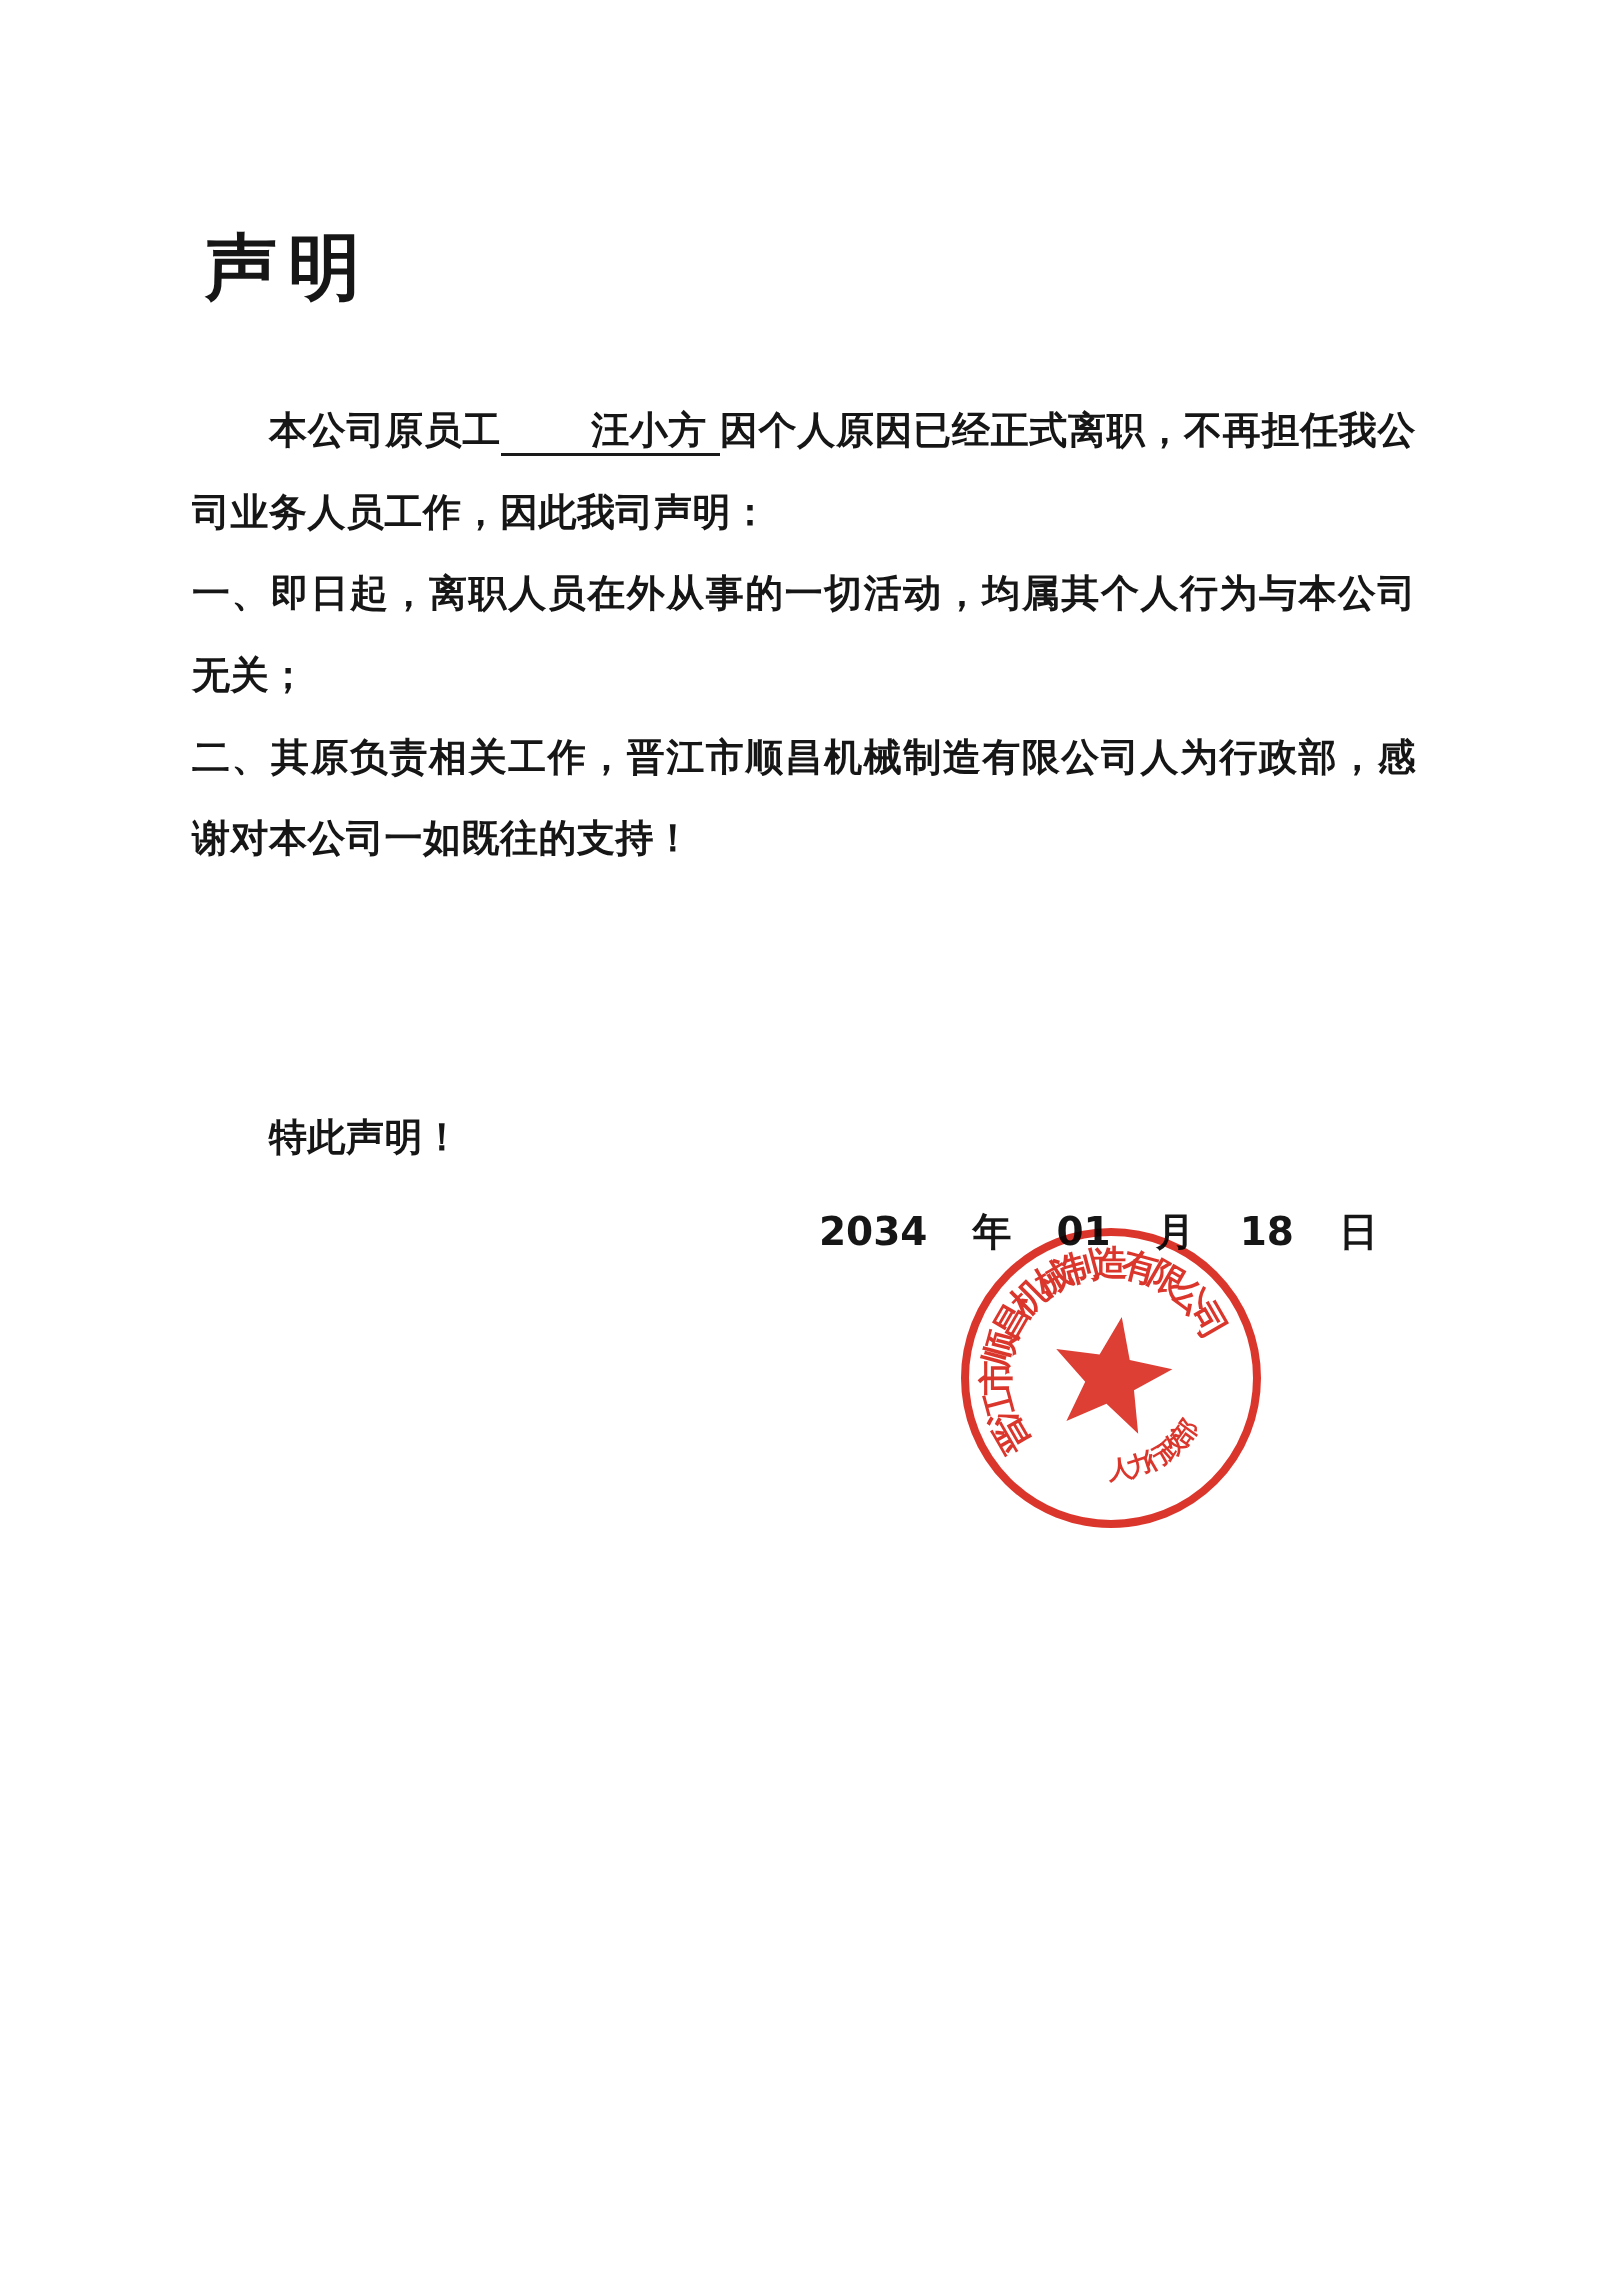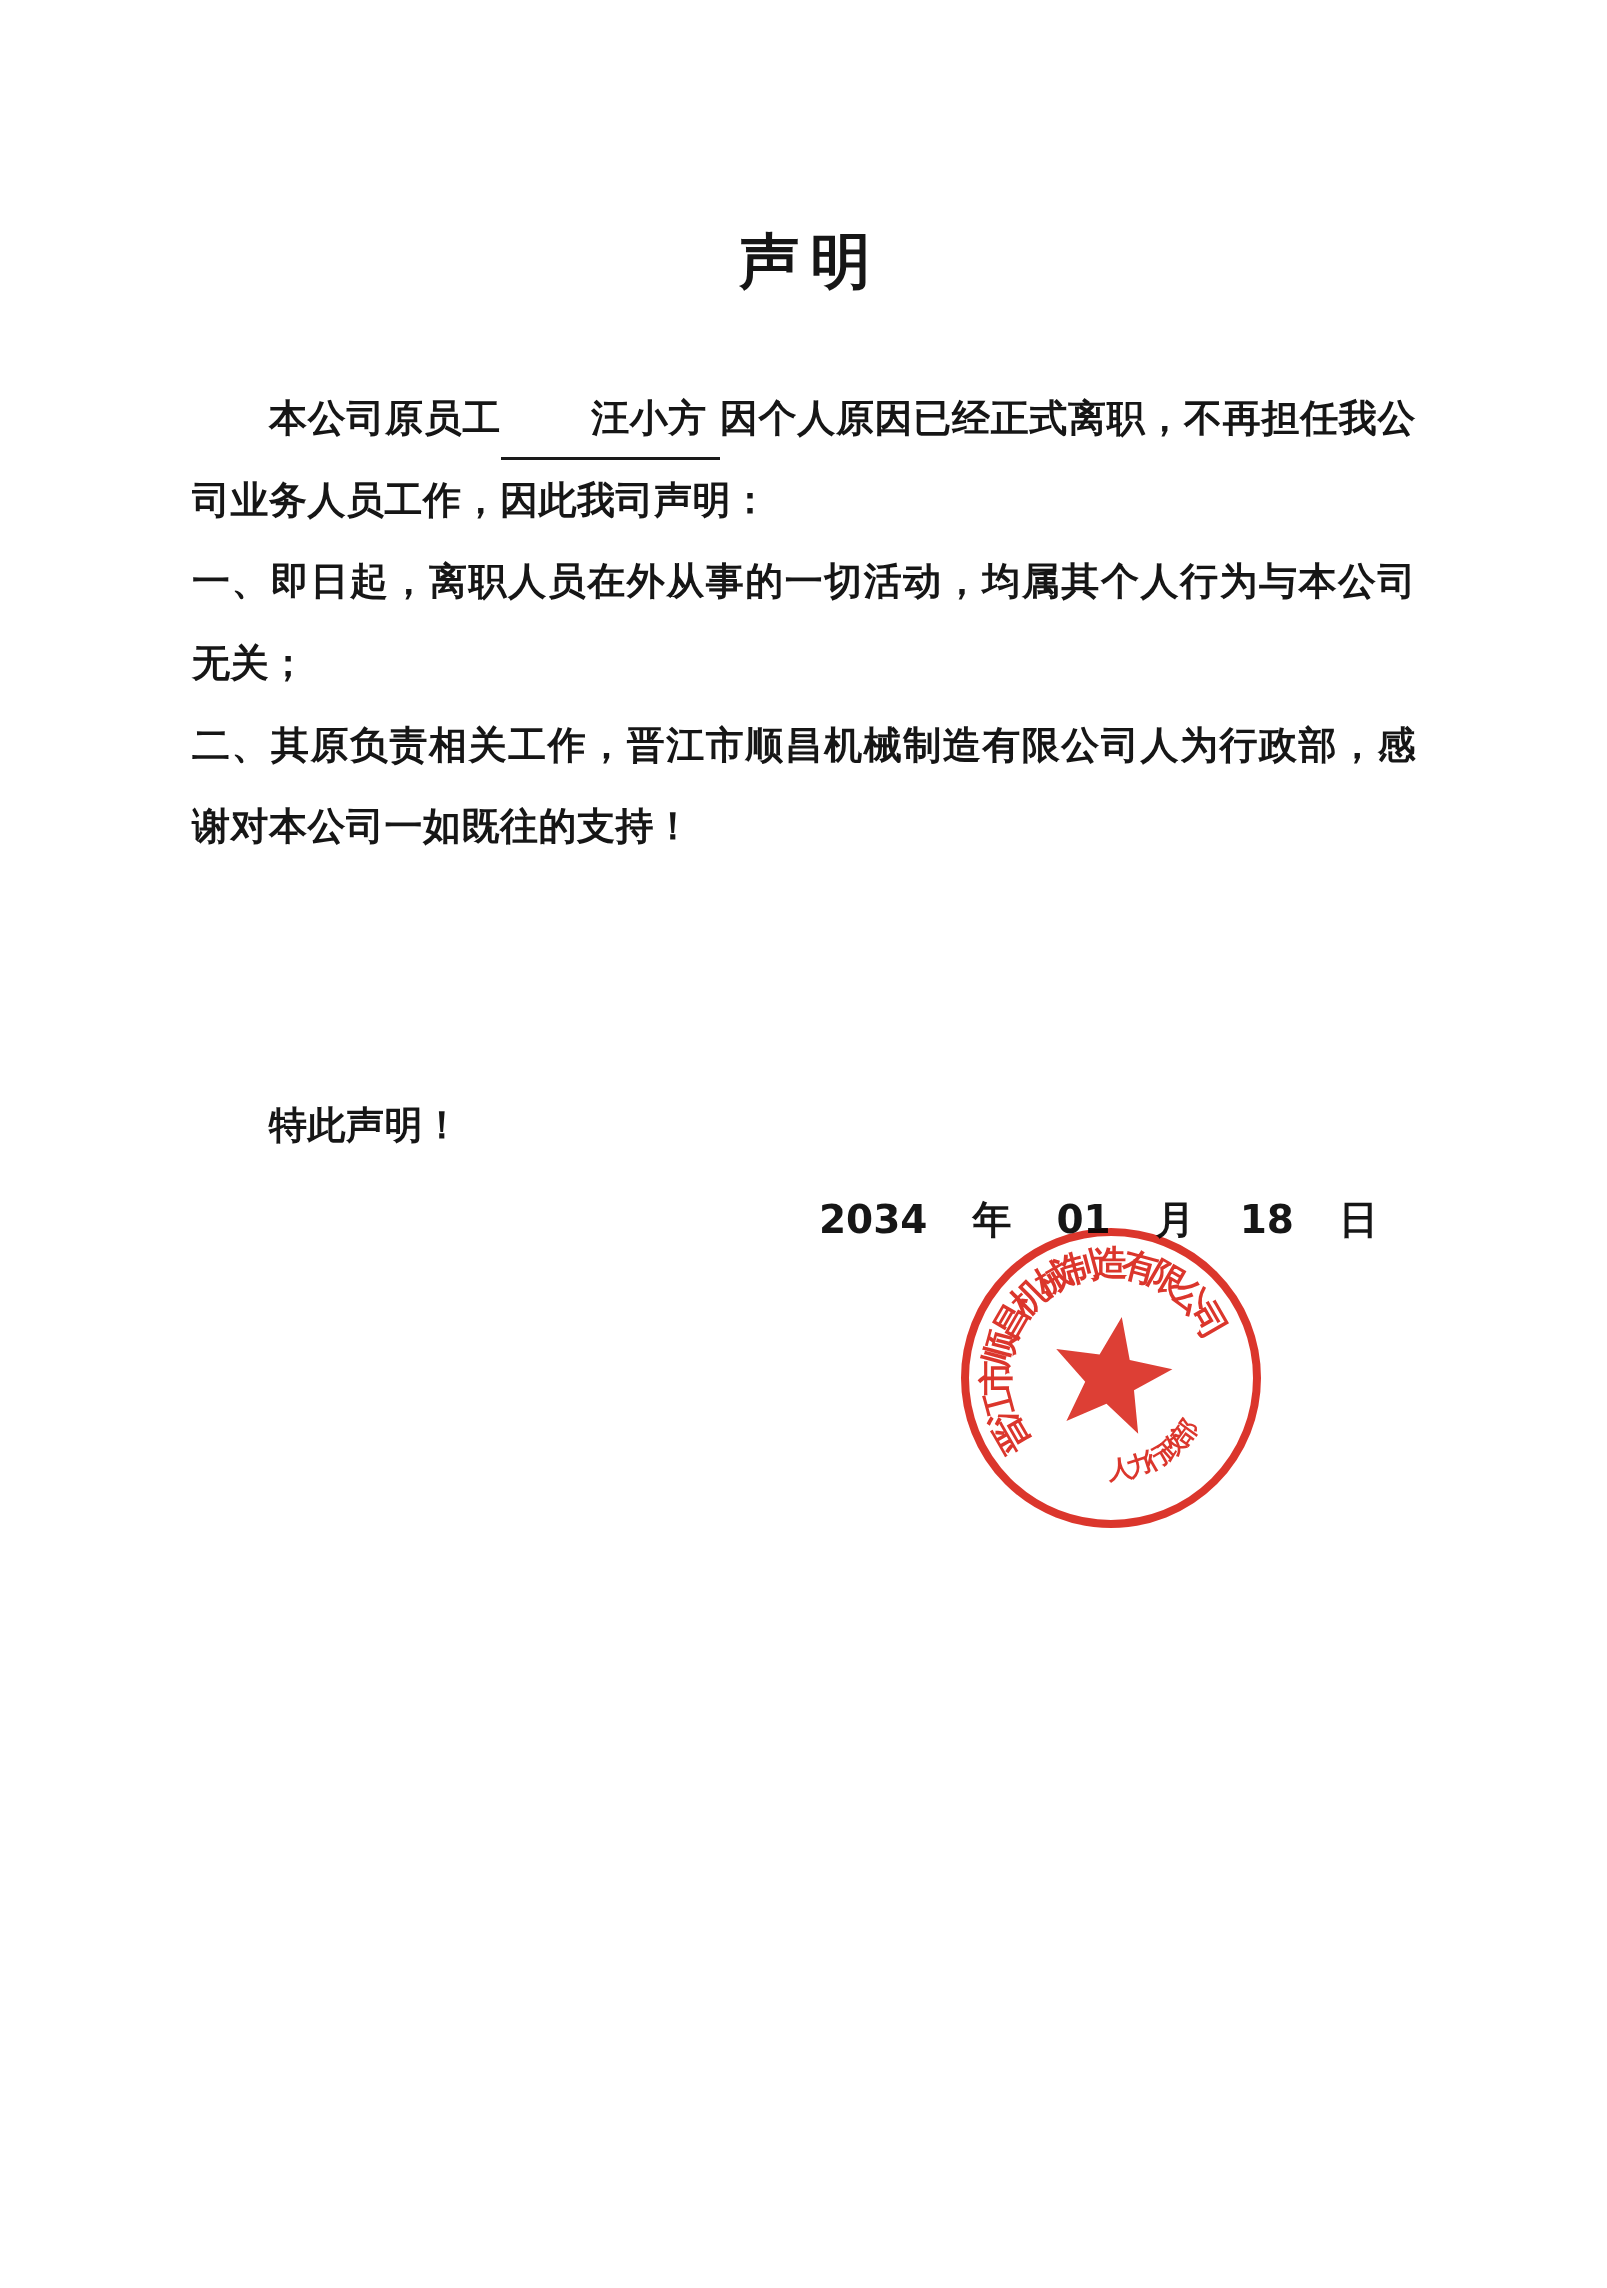--- a/index.html
+++ b/index.html
@@ -14,8 +14,7 @@
     padding:232px 192px 0 192px;
   }
   .doc-title{
-    text-align:center;
-    font-size:60px;
+    font-size:72px;
     font-weight:bold;
     letter-spacing:11.2px;
     line-height:1;

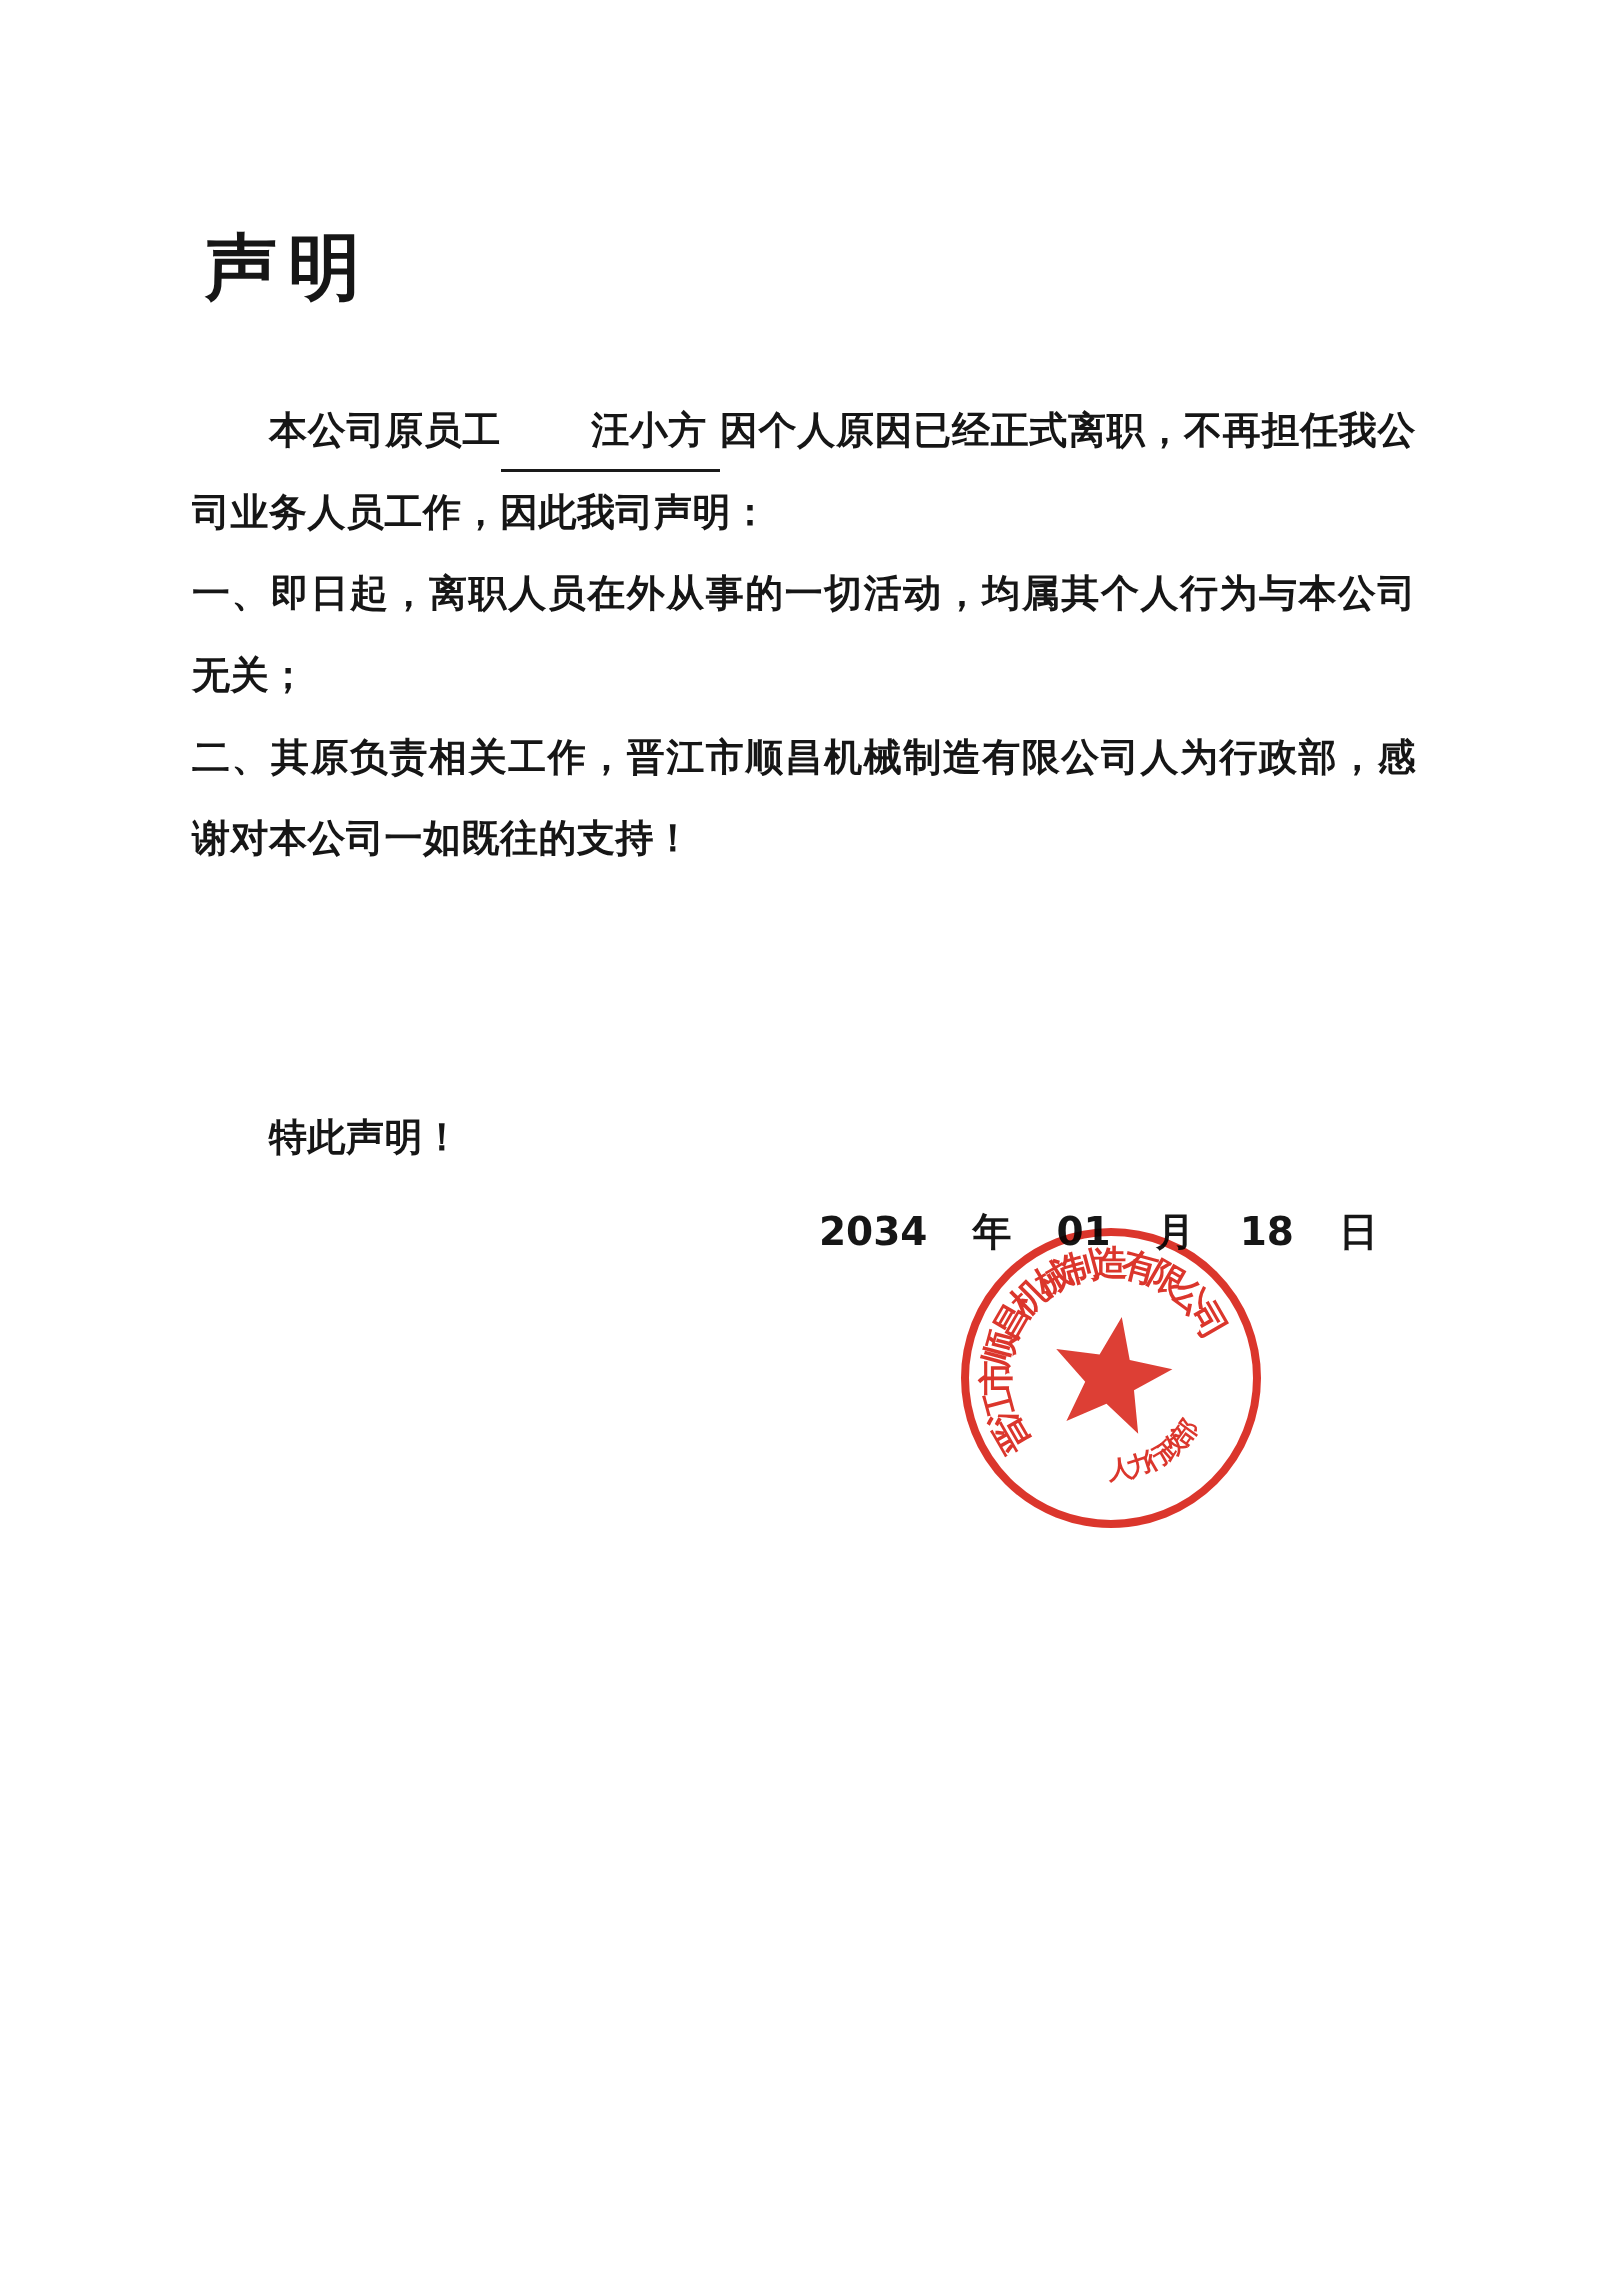--- a/index.html
+++ b/index.html
@@ -31,7 +31,7 @@
   .para.indent{text-indent:77px;}
   .u-name{
     border-bottom:3.7px solid #1a1a1a;
-    padding:0 13px 16px 13px;
+    padding:0 13px 0 13px;
     display:inline-block;
     line-height:1.15;
   }

